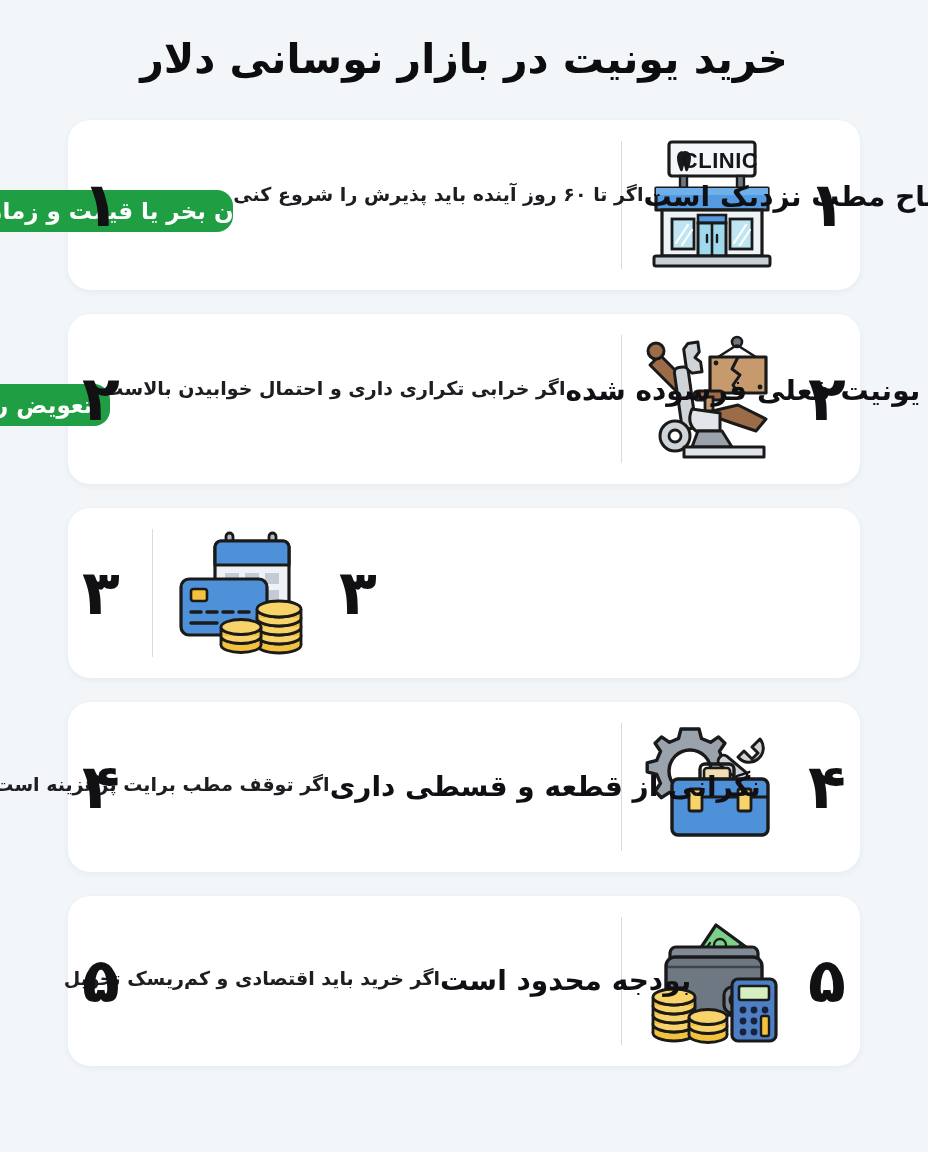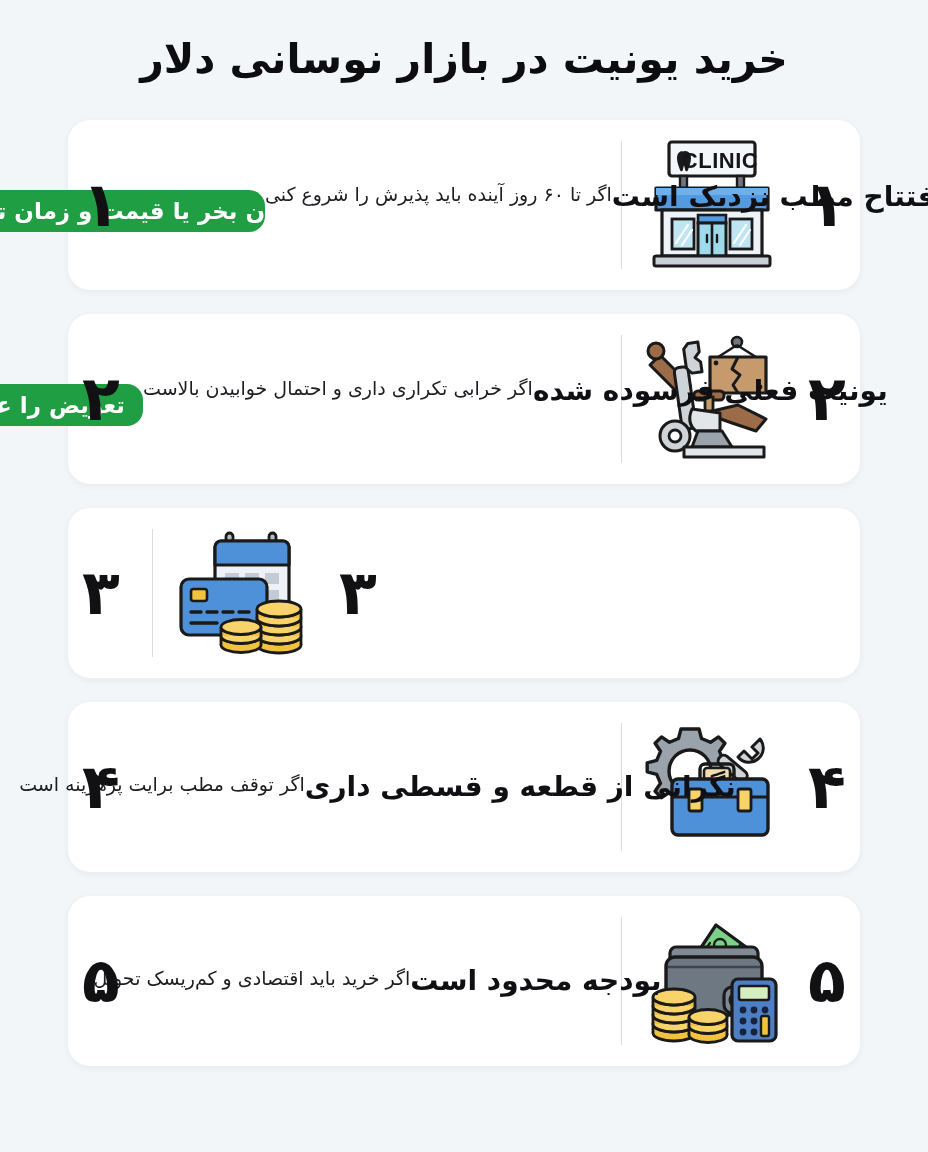--- a/index.html
+++ b/index.html
@@ -102,7 +102,7 @@
   }
   .subline {
     font-size: 19px;
-    font-weight: 400;
+    font-weight: 700;
     color: #1d1d22;
     line-height: 1.35;
     margin-top: 3px;

